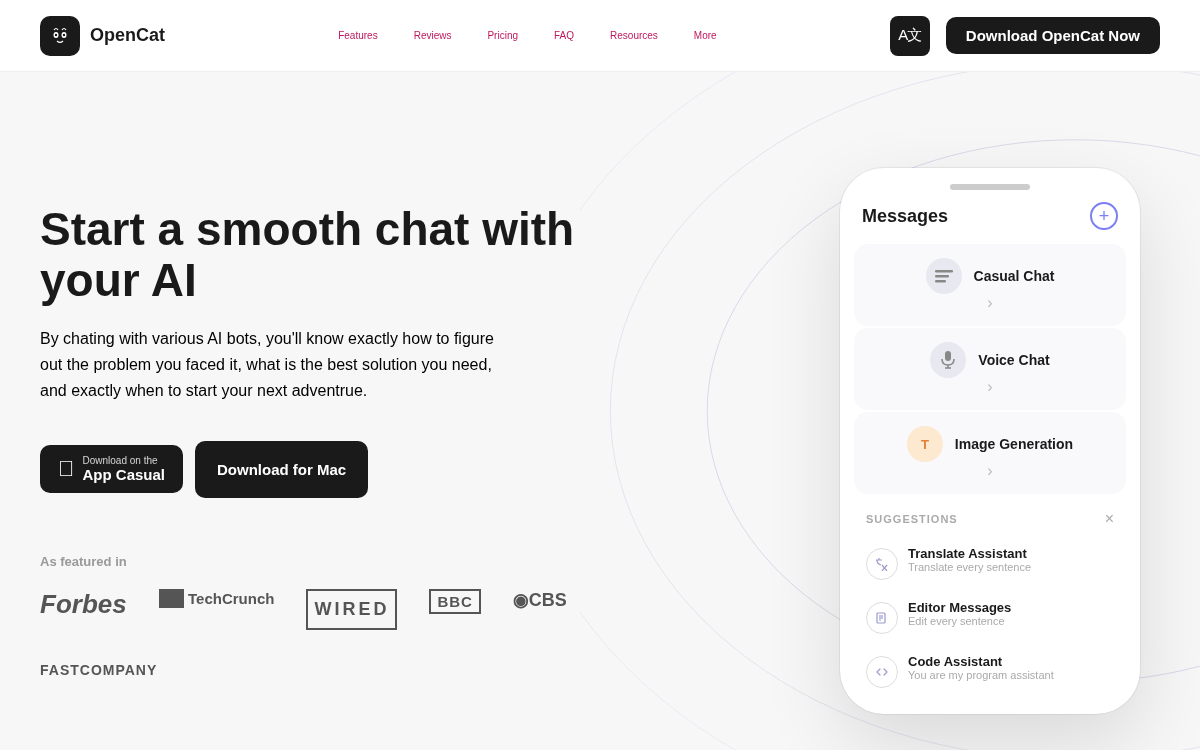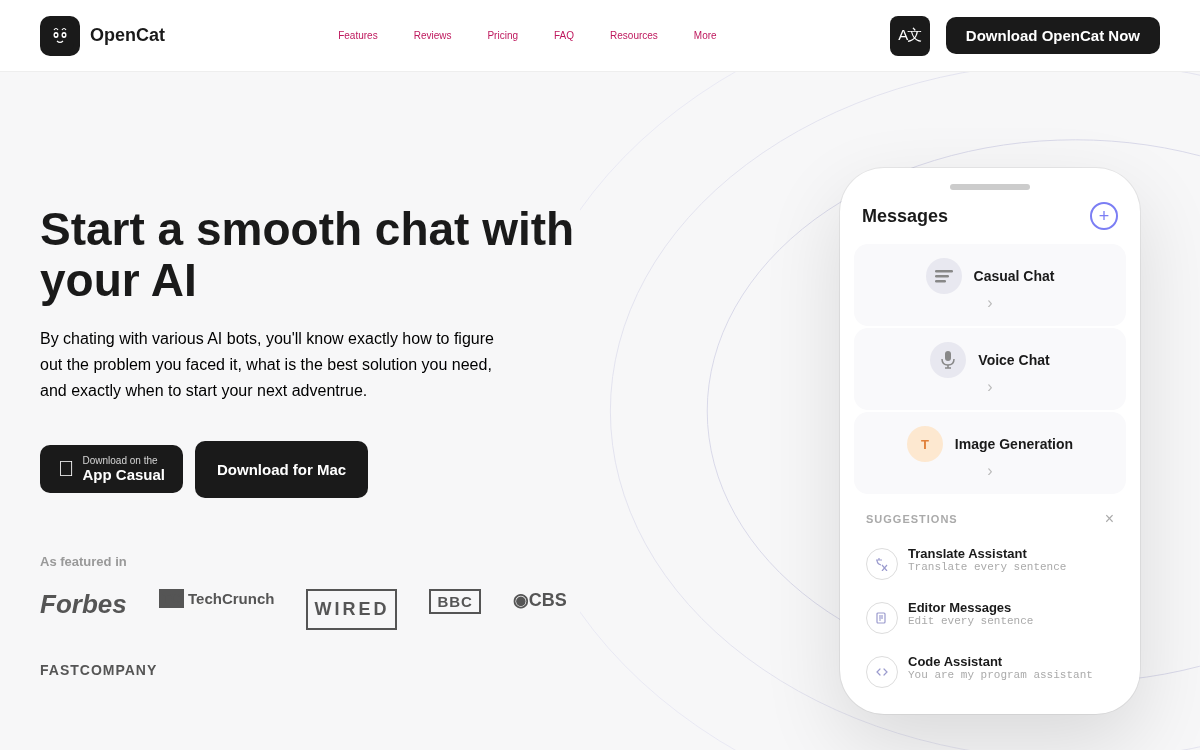--- a/index.html
+++ b/index.html
@@ -96,7 +96,7 @@
     .suggestion-item { display: flex; align-items: flex-start; gap: 10px; padding: 10px 12px; }
     .sugg-icon { width: 32px; height: 32px; border-radius: 50%; border: 1.5px solid #ddd; display: flex; align-items: center; justify-content: center; color: #9b9bce; font-size: 14px; flex-shrink: 0; margin-top: 2px; }
     .sugg-text-main { font-size: 13px; font-weight: 600; color: #1a1a1a; }
-    .sugg-text-sub { font-size: 11px; color: #aaa; font-family: Liberation Mono, monospace; }
+    .sugg-text-sub { font-size: 11px; color: #aaa; }
   </style>
 </head>
 <body>

